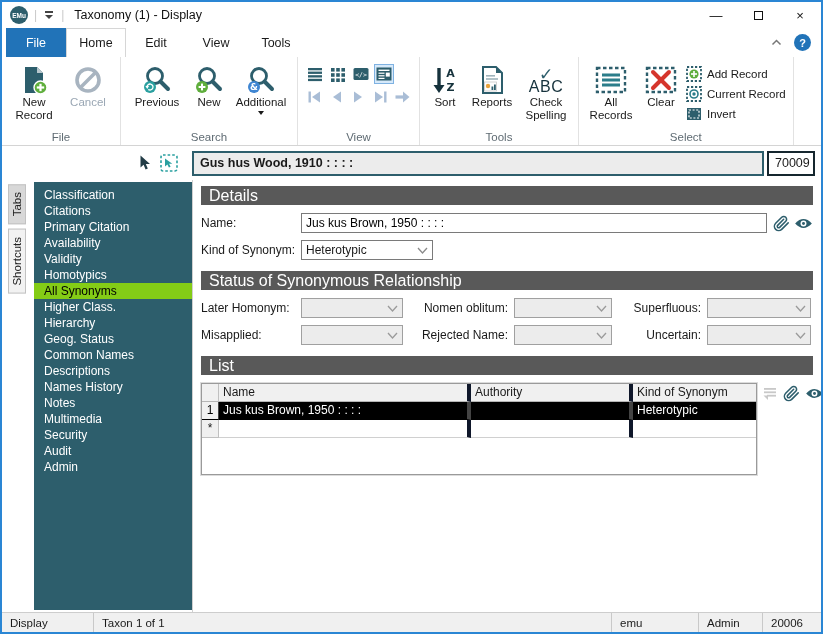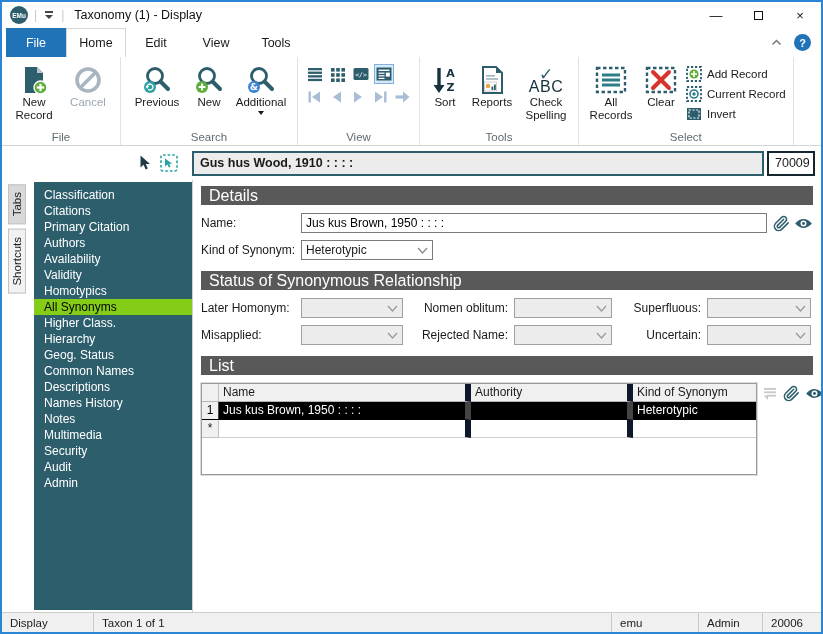--- a/index.html
+++ b/index.html
@@ -419,7 +419,6 @@
         <div class="sb-item">Classification</div>
         <div class="sb-item">Citations</div>
         <div class="sb-item">Primary Citation</div>
-        <div class="sb-item">Authors</div>
         <div class="sb-item">Availability</div>
         <div class="sb-item">Validity</div>
         <div class="sb-item">Homotypics</div>

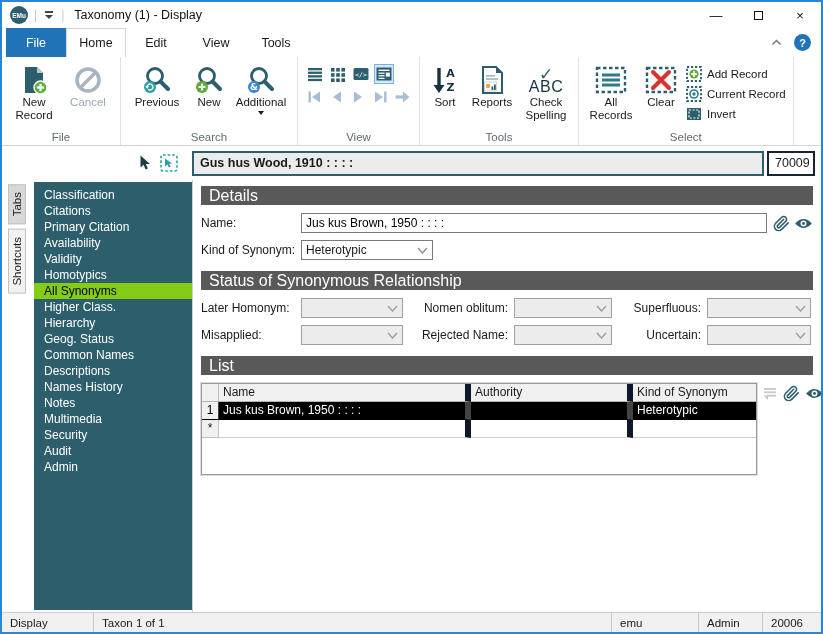--- a/index.html
+++ b/index.html
@@ -85,7 +85,7 @@
   .list-area { display:flex; align-items:flex-start; }
   .grid-wrap { width:556px; flex:none; border:1px solid #9a9a9a; outline:1px solid #dcdcdc; background:#fff; height:92px; overflow:hidden; }
   .grow { display:flex; height:18px; }
-  .gcell { border-right:6px solid #0f172a; border-bottom:1px solid #d0d0d0; font-size:12px; line-height:17px; padding:0 4px; white-space:nowrap; overflow:hidden; }
+  .gcell { border-right:4px solid #0f172a; border-bottom:1px solid #d0d0d0; font-size:12px; line-height:17px; padding:0 4px; white-space:nowrap; overflow:hidden; }
   .gutter { width:17px; flex:none; background:#f0f0f0; text-align:center; padding:0 1px; border-right:1px solid #c0c0c0; border-bottom:1px solid #c0c0c0; }
   .c-name { width:252px; flex:none; }
   .c-auth { width:162px; flex:none; }

